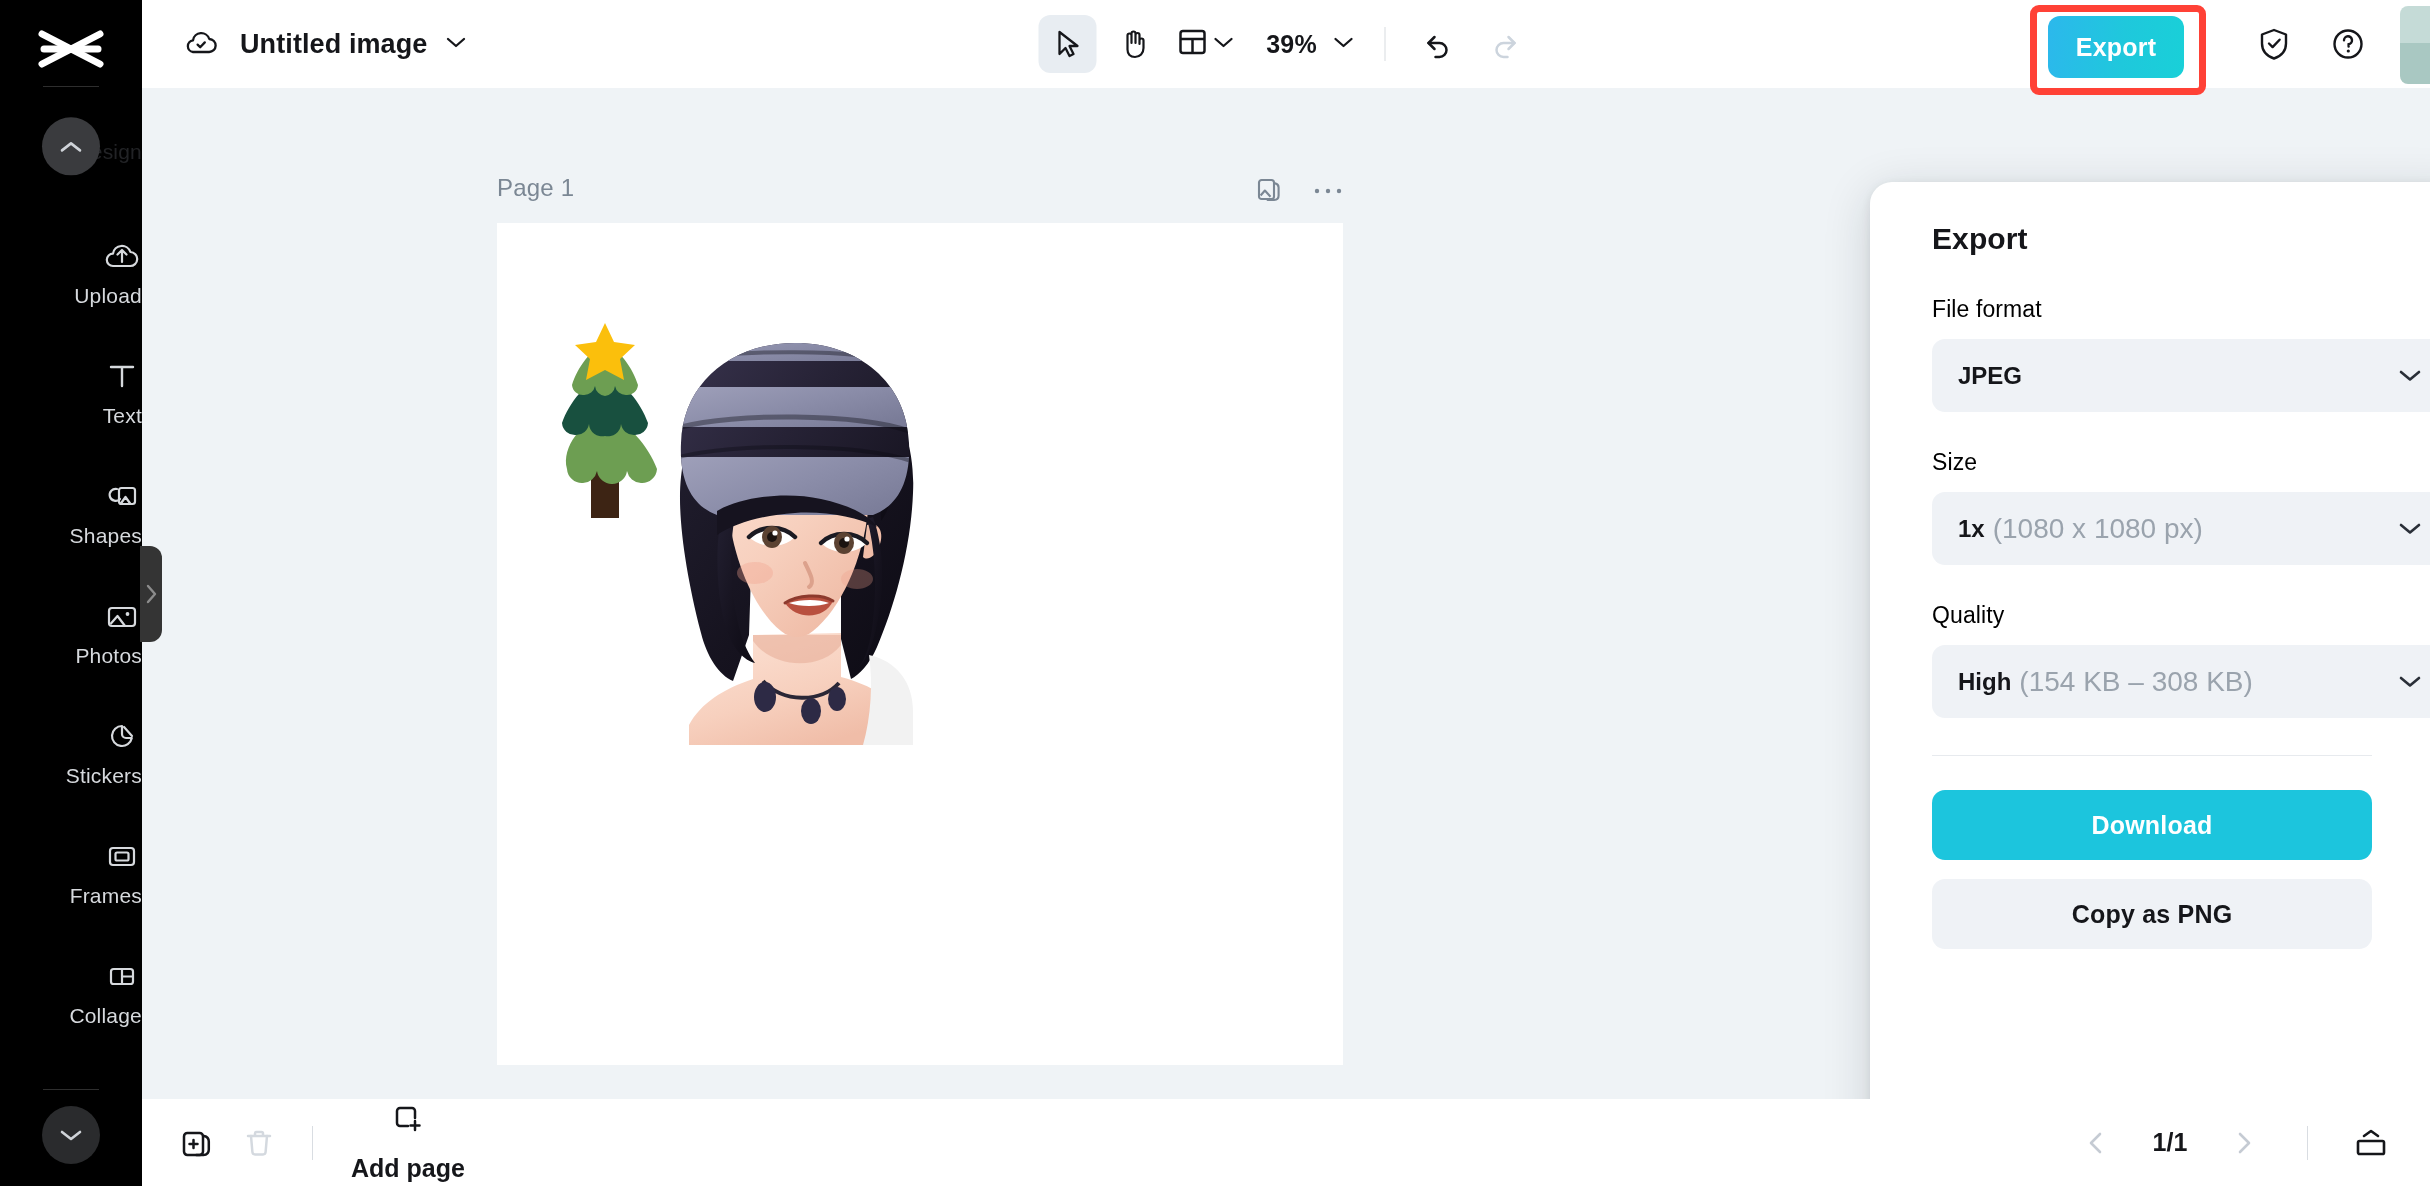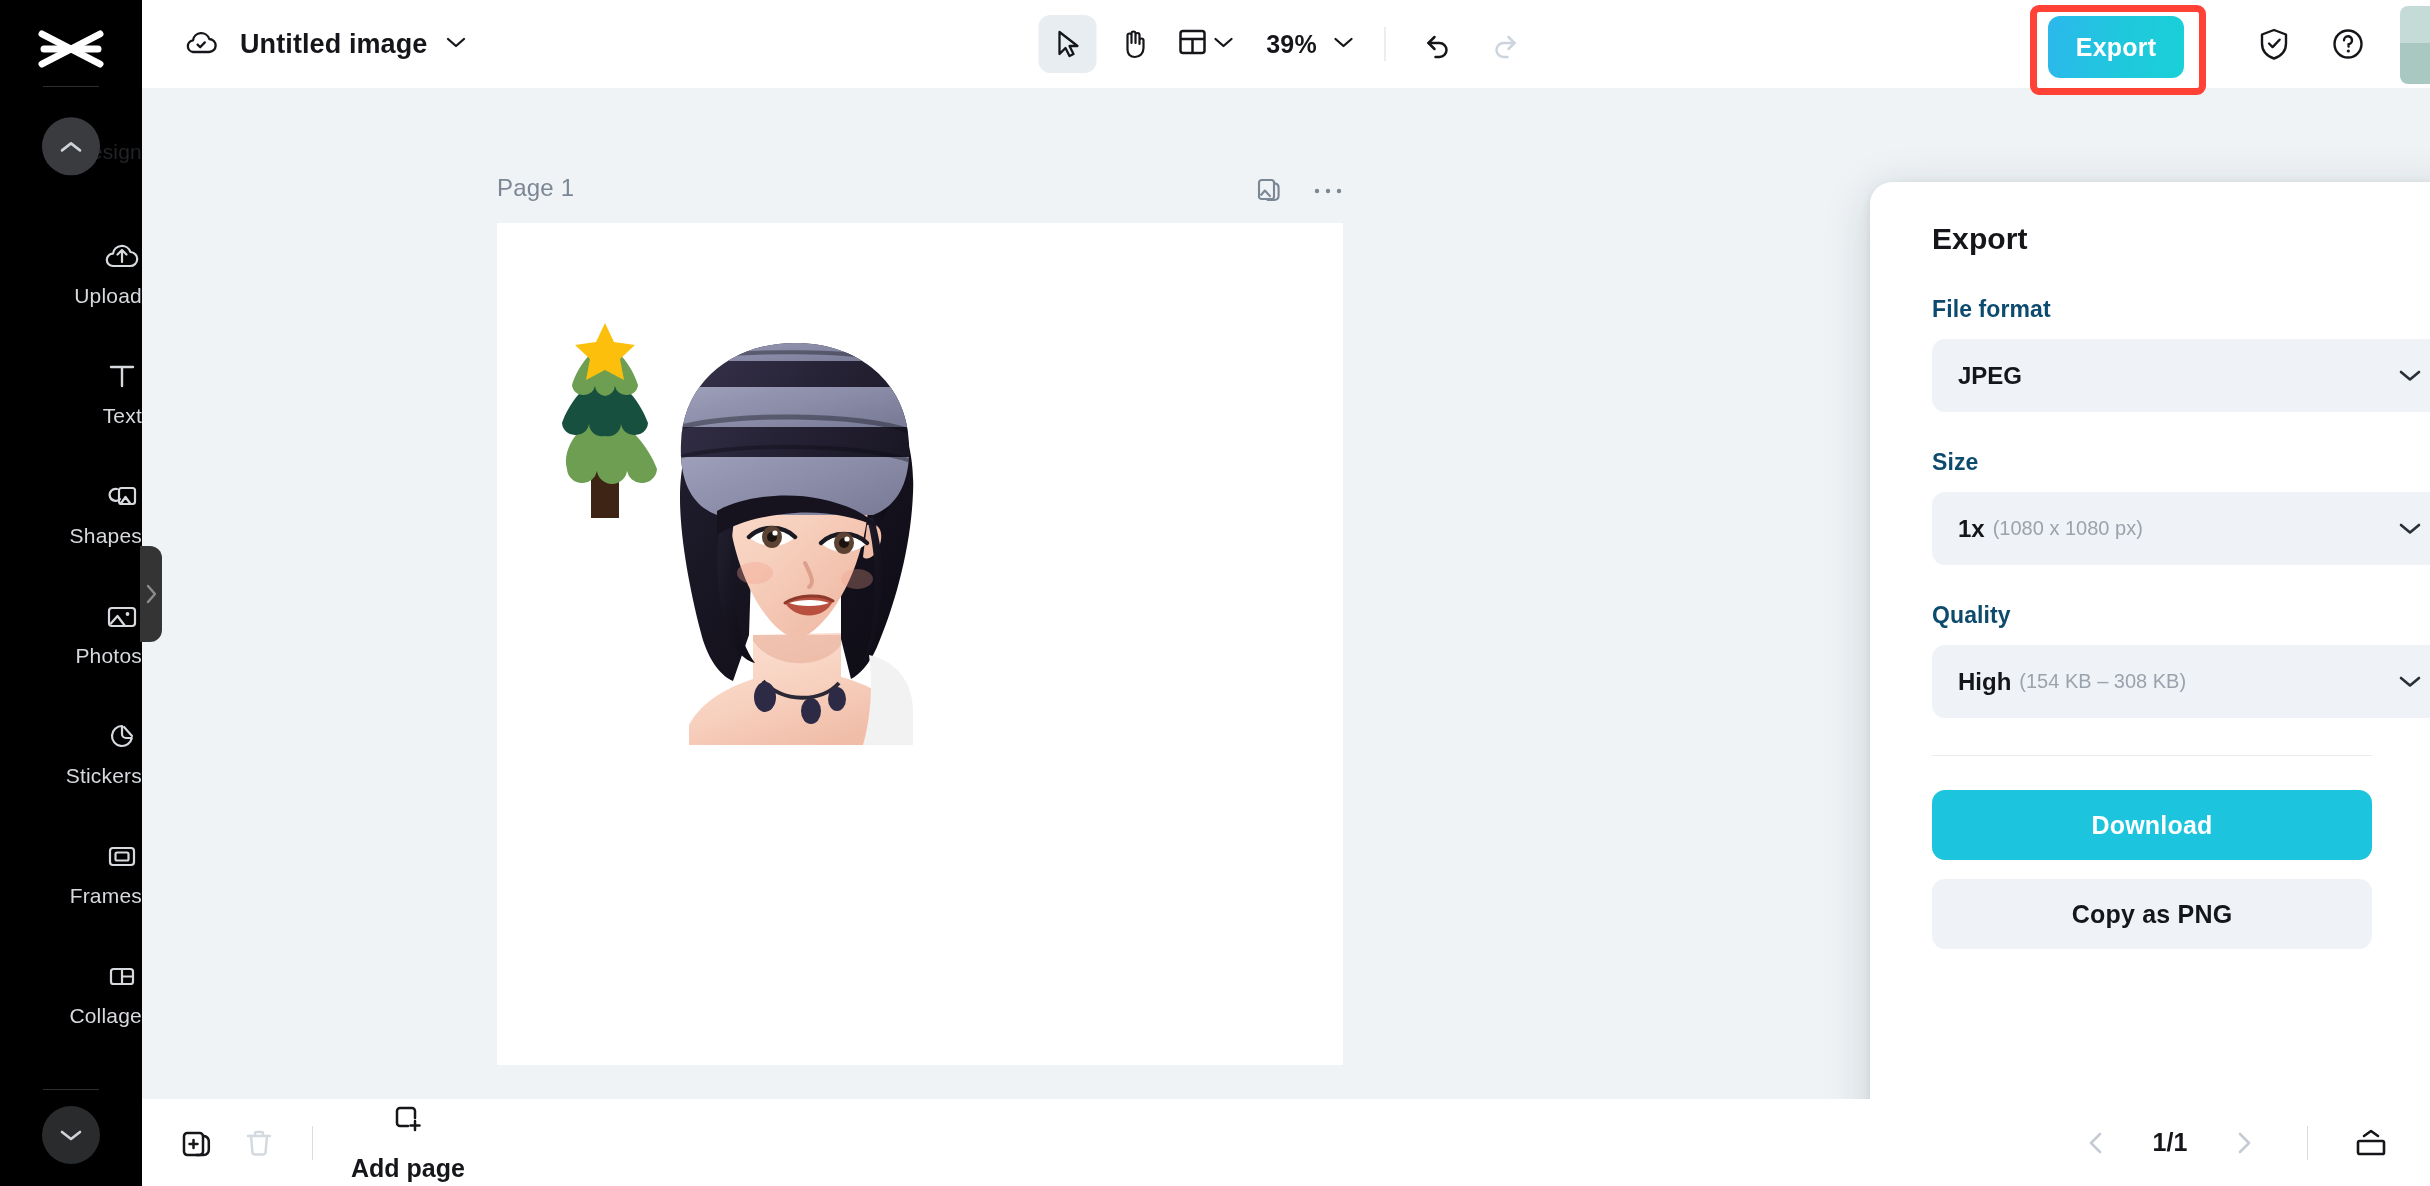--- a/index.html
+++ b/index.html
@@ -175,7 +175,7 @@
     margin-bottom: 40px; letter-spacing: .1px;
   }
   .ep-field-label {
-    font-size: 23px; font-weight: 700; color: #0c4a6e;
+    font-size: 23px; font-weight: 400; color: #000000;
     margin-bottom: 16px; letter-spacing: .1px;
   }
   .ep-select {

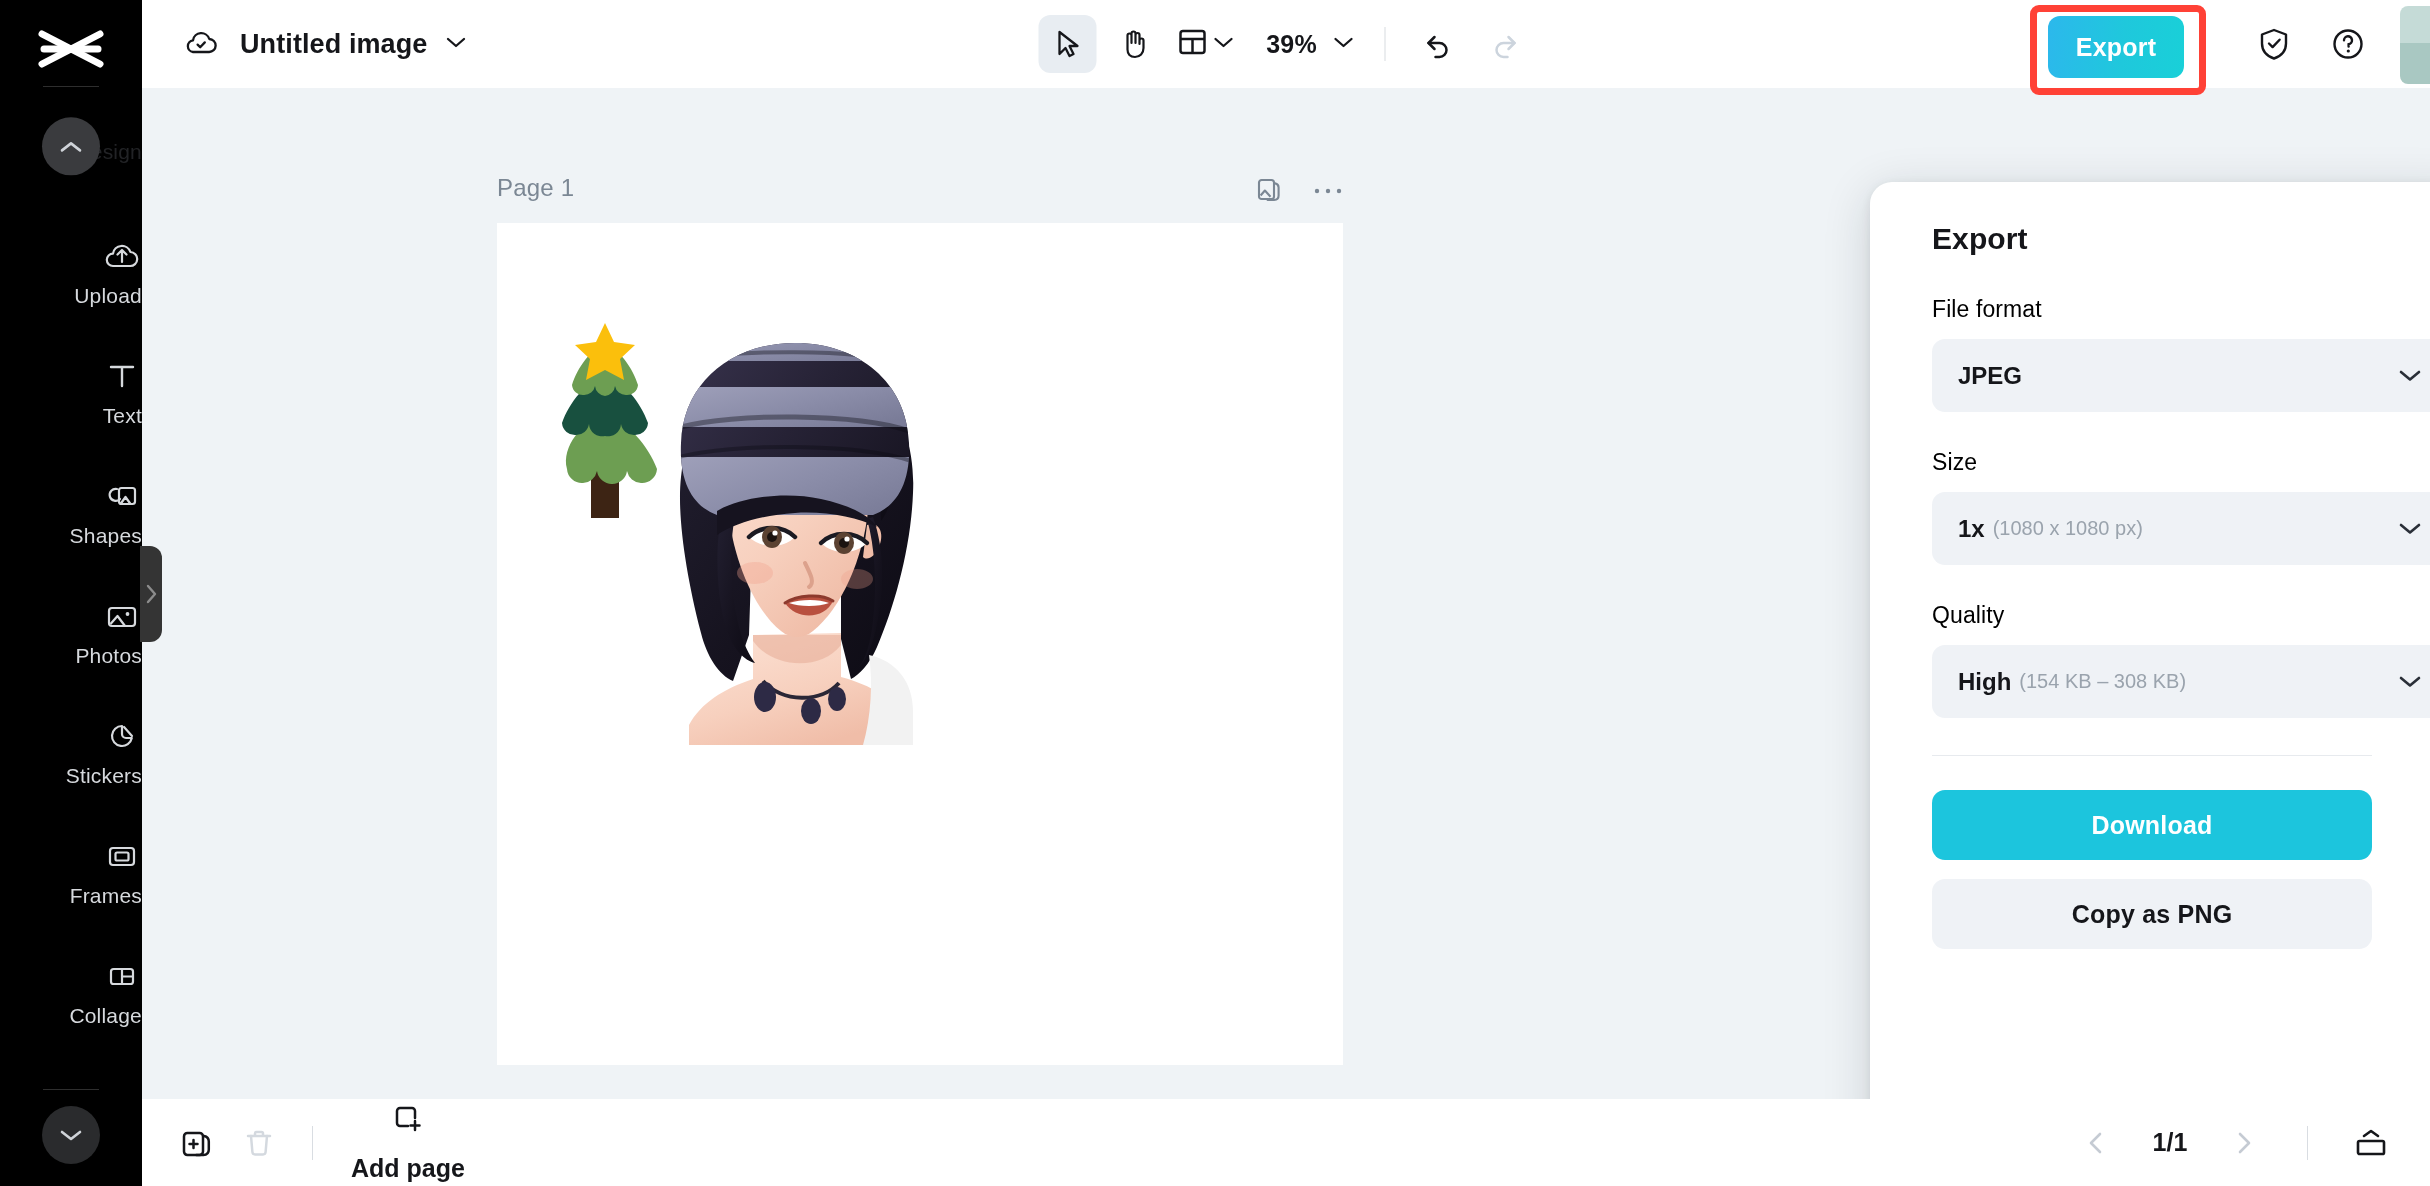--- a/index.html
+++ b/index.html
@@ -185,7 +185,7 @@
     padding: 0 26px; cursor: pointer; margin-bottom: 37px;
   }
   .ep-select .val { font-size: 24px; color: #15161a; font-weight: 600; }
-  .ep-select .sub { font-size: 20px; color: #9aa3ad; font-weight: 400; margin-left: 8px; }
+  .ep-select .sub { font-size: 28px; color: #9aa3ad; font-weight: 400; margin-left: 8px; }
   .ep-select .chev { margin-left: auto; display:flex; }
   .ep-rule { width: 440px; height: 1px; background: #e7eaee; margin: 10px 0 34px; }
   .ep-primary {

